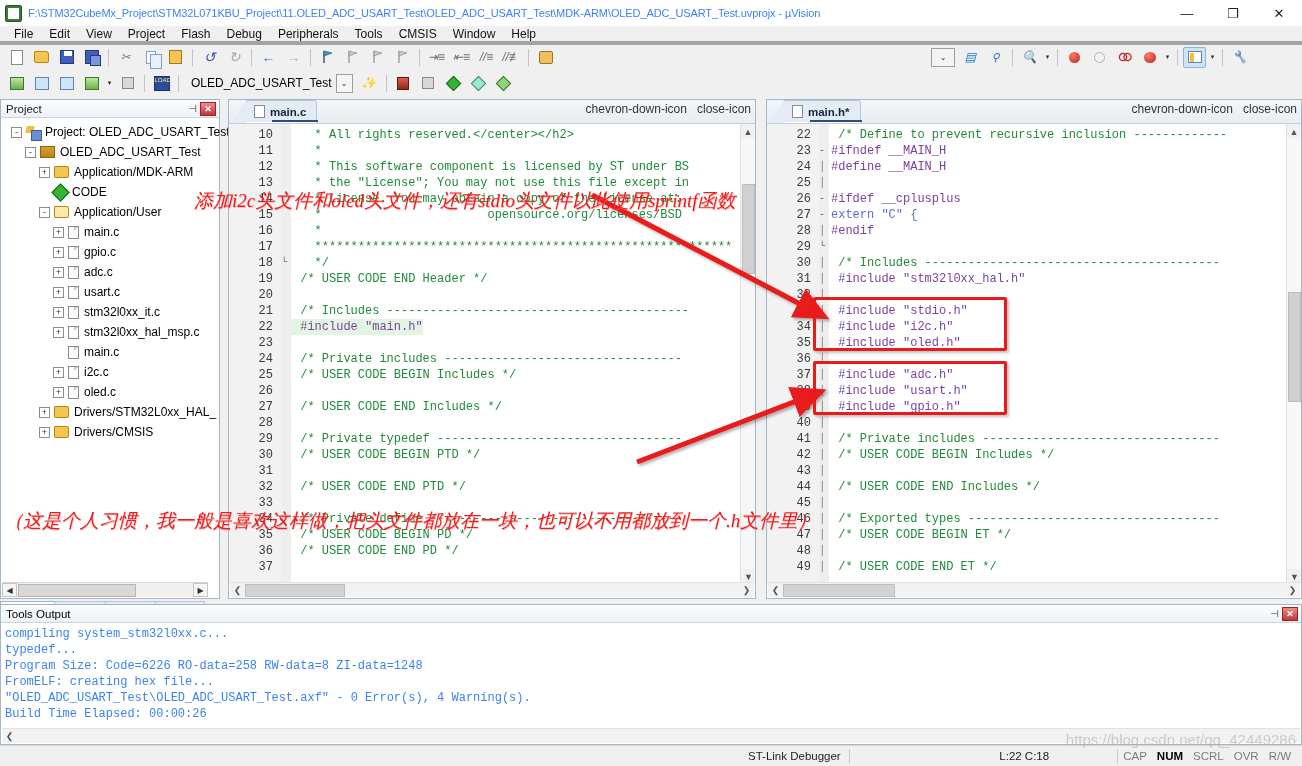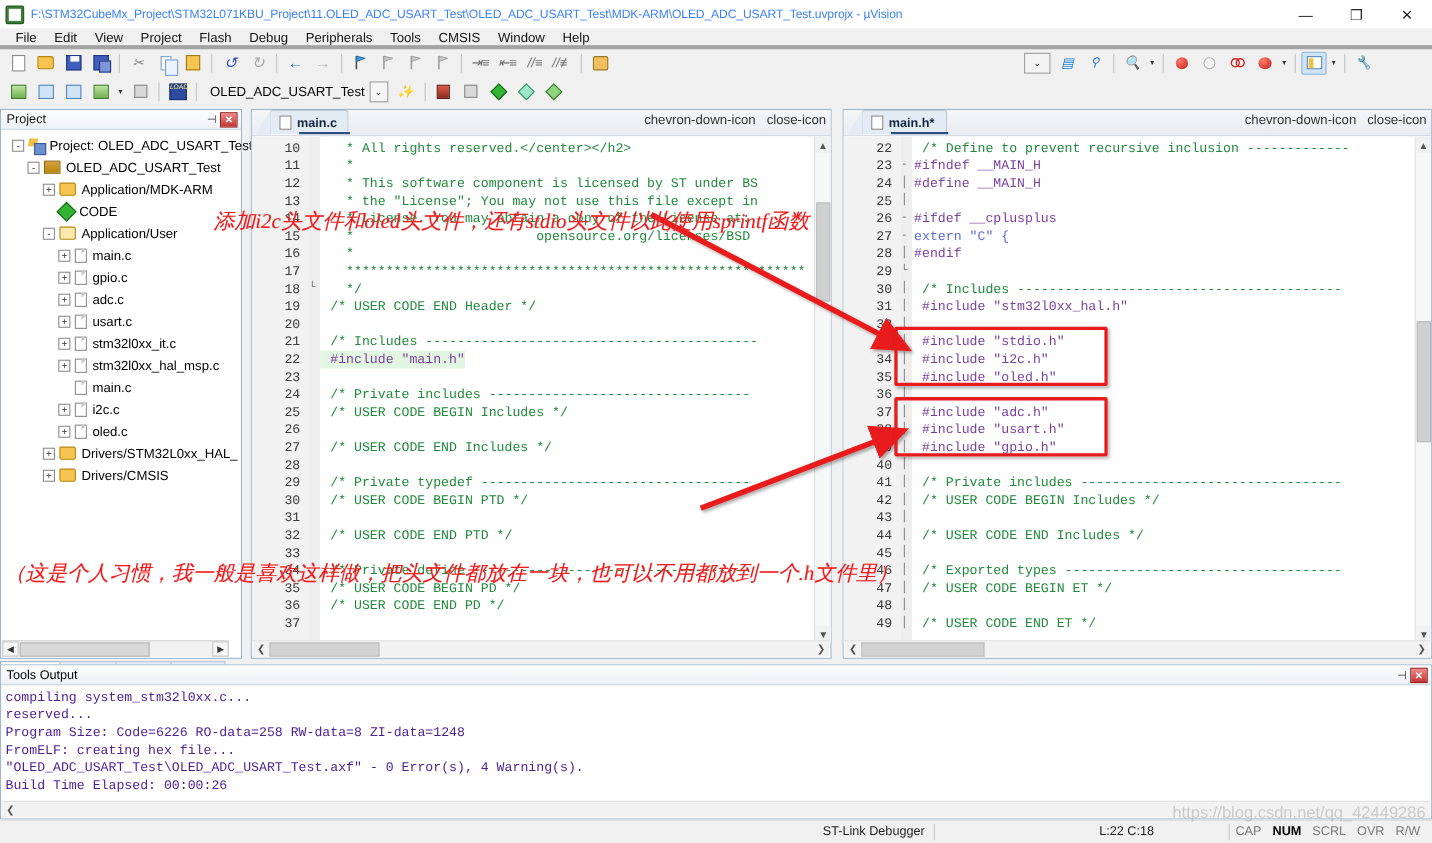--- a/index.html
+++ b/index.html
@@ -254,7 +254,7 @@
   }
   .build-body {
     font-family:"Liberation Mono","DejaVu Sans Mono", monospace;
-    font-size:12px; line-height:16px; padding:3px 0 0 4px; color:#4c1d95; height:101px; overflow:hidden;
+    font-size:12px; line-height:16px; padding:3px 0 0 4px; color:#3b82f6; height:101px; overflow:hidden;
   }
   .build-hscroll {
     position:absolute; left:1px; bottom:1px; width:1298px; height:15px; background:#f2f2f2;

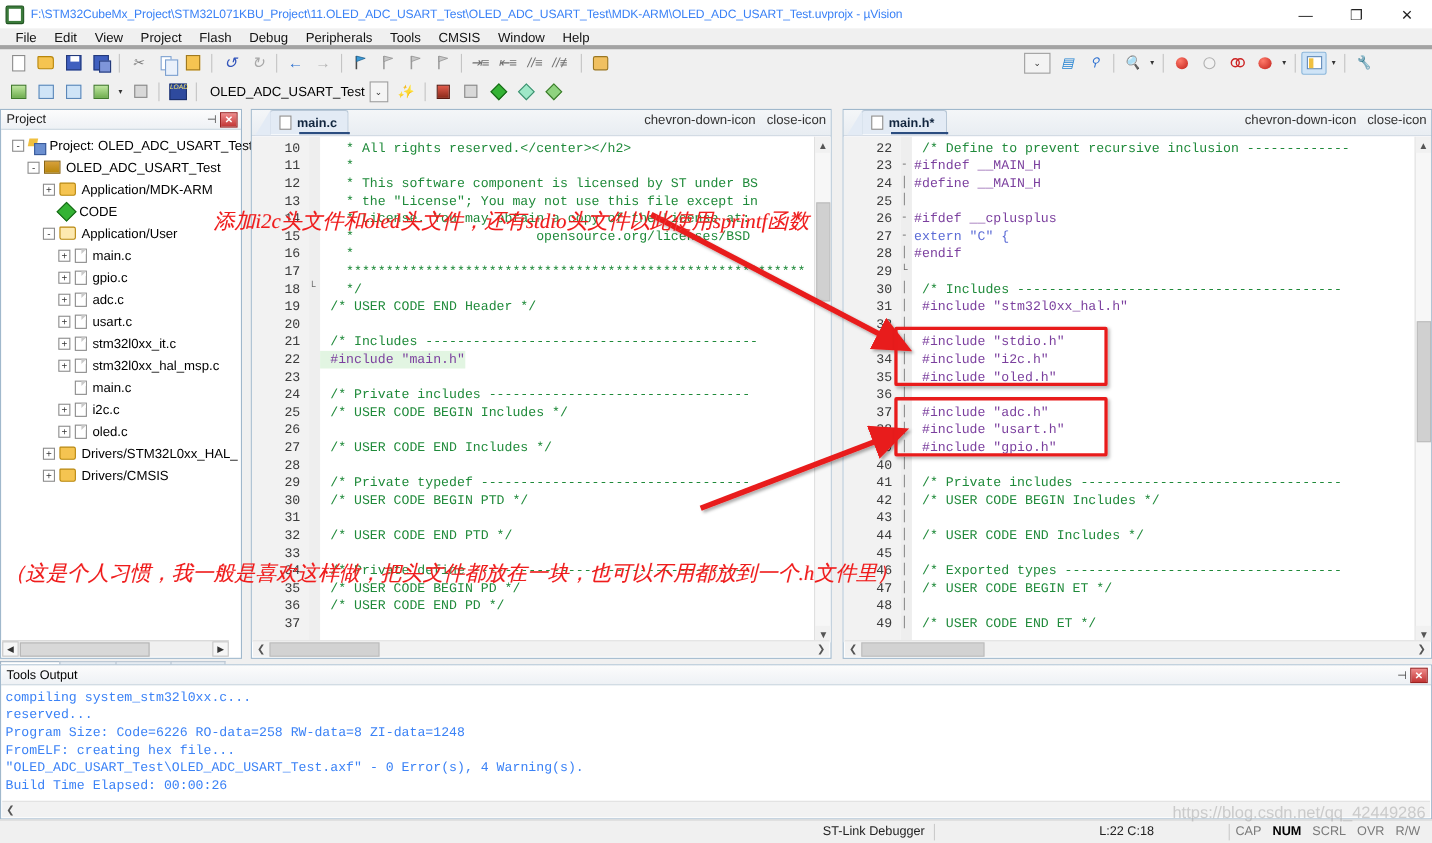--- a/index.html
+++ b/index.html
@@ -688,7 +688,7 @@
     </div>
     <div class="build-body" id="build-lines">
         <div>compiling system_stm32l0xx.c...</div>
-        <div>reserved...</div>
+        <div>typedef...</div>
         <div>Program Size: Code=6226 RO-data=258 RW-data=8 ZI-data=1248</div>
         <div>FromELF: creating hex file...</div>
         <div>"OLED_ADC_USART_Test\OLED_ADC_USART_Test.axf" - 0 Error(s), 4 Warning(s).</div>

